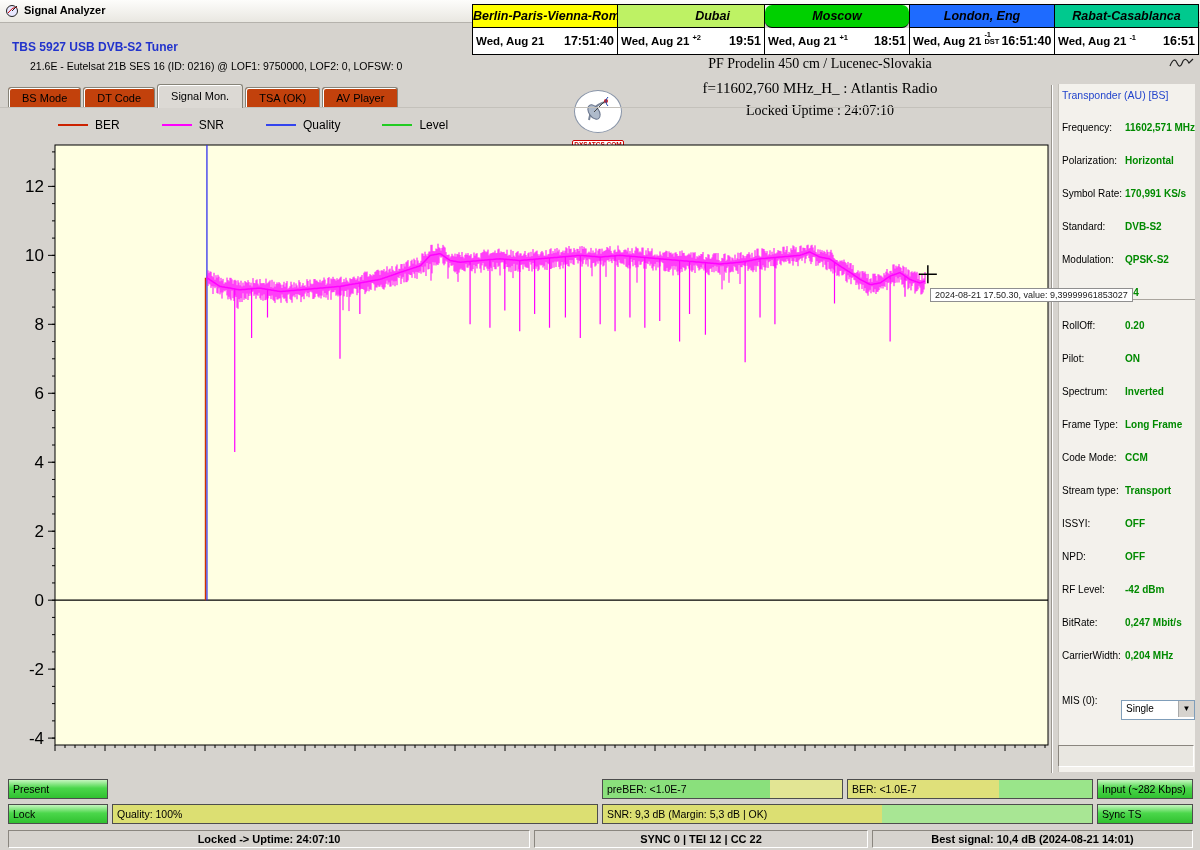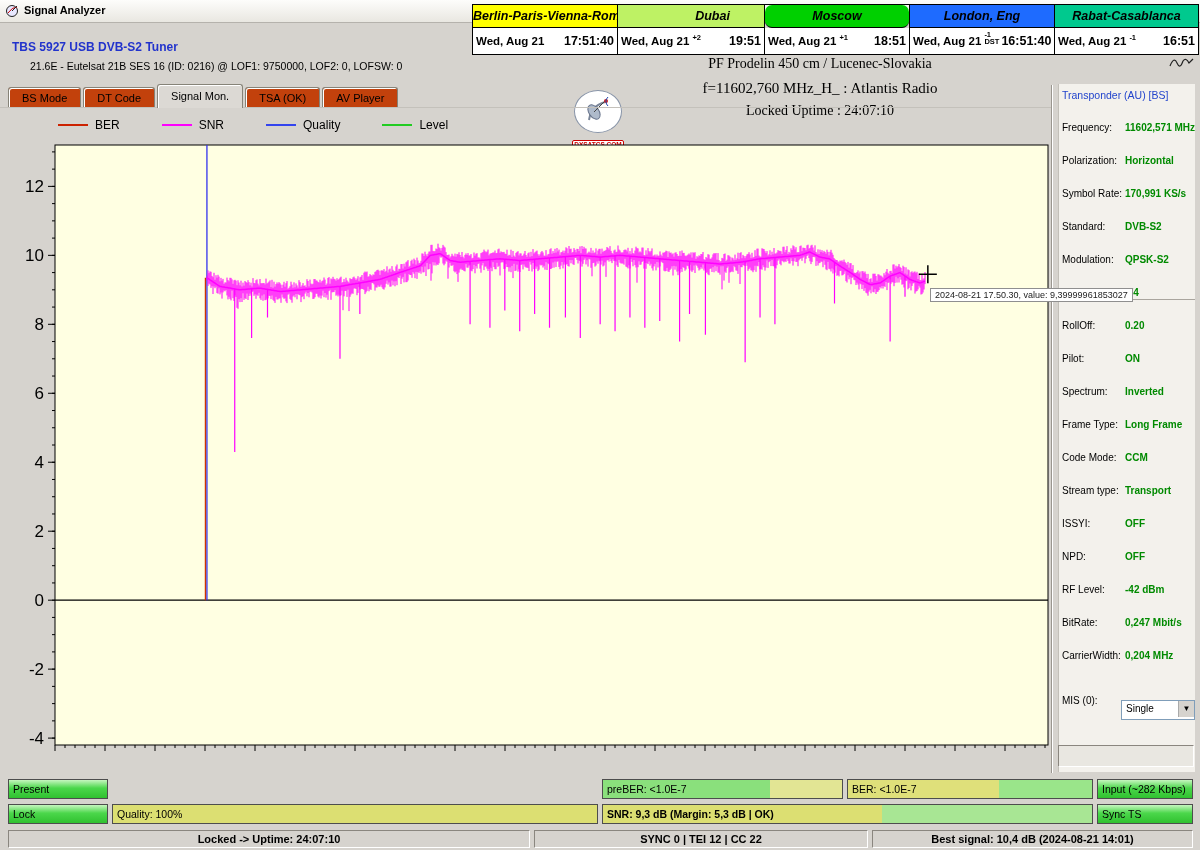--- a/index.html
+++ b/index.html
@@ -346,7 +346,7 @@
         </div>
         <span class="slabel">Quality: 100%</span>
       </div>
-      <div class="scell" style="left: 602px; width: 489px; font-weight: bold;">
+      <div class="scell" style="left: 602px; width: 489px;">
         <div class="segs">
           <div class="seg" style="width: 57%; background: rgb(220, 223, 114);"></div>
           <div class="seg" style="width: 43%; background: rgb(168, 230, 148);"></div>

